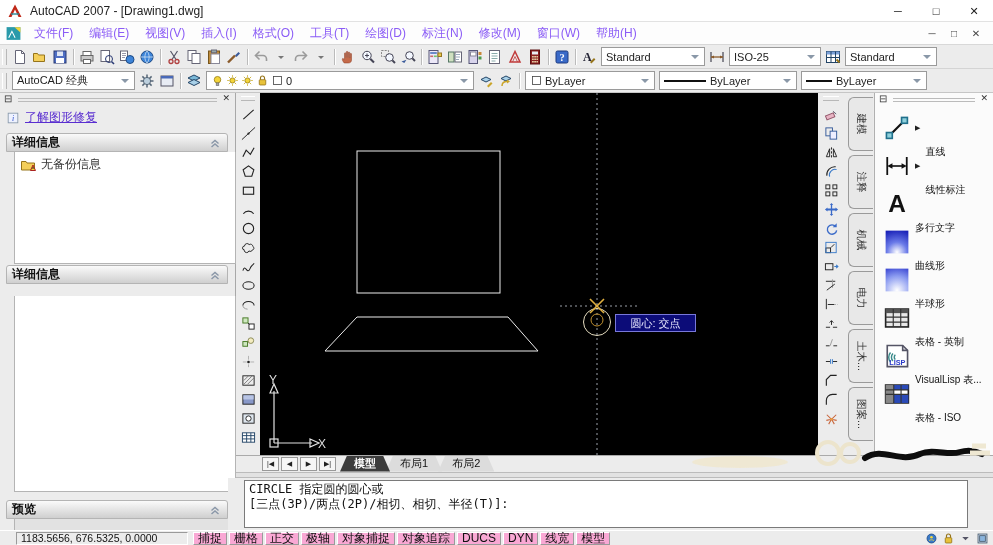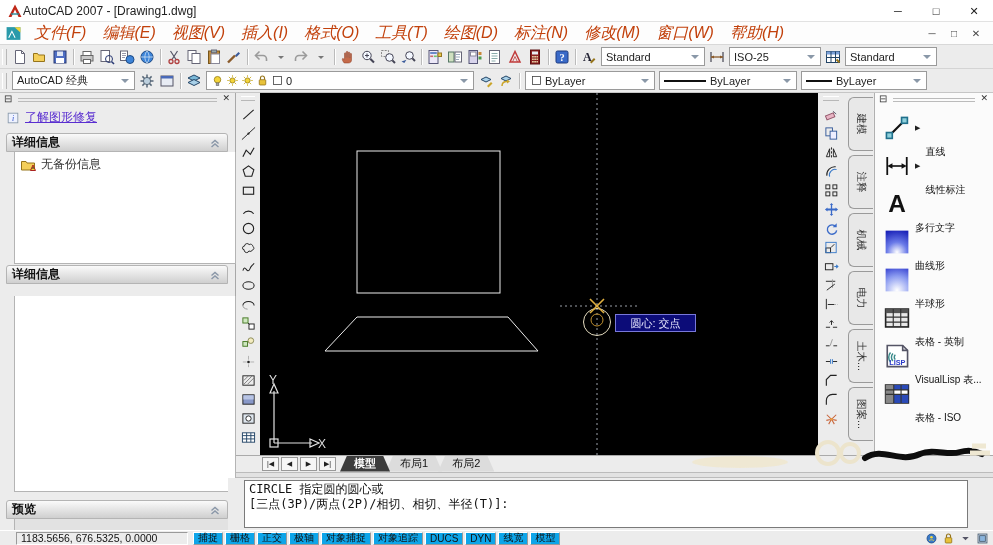--- a/index.html
+++ b/index.html
@@ -14,7 +14,7 @@
             border-bottom:1px solid #e2e2e2;display:flex;align-items:center;}
   .ticon{width:16px;height:16px;margin-left:7px;}
   .ticon svg{width:16px;height:16px;}
-  .ttext{font-size:12px;color:#222;}
+  .ttext{margin-left:7px;font-size:12px;color:#222;}
   .tctrls{position:absolute;right:0;top:0;height:22px;display:flex;}
   .tc{width:38px;height:22px;display:flex;align-items:center;justify-content:center;
       font-size:11px;color:#222;cursor:default;}

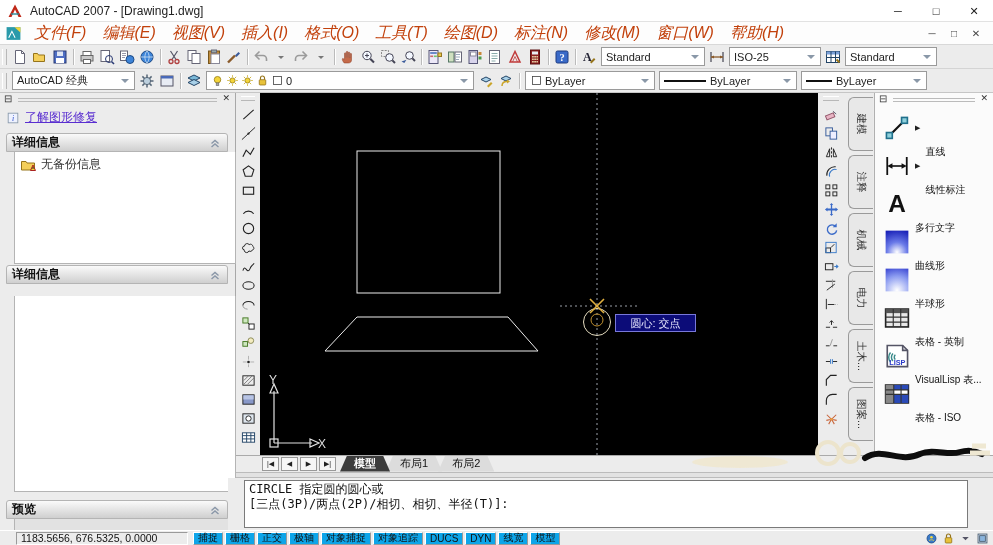--- a/index.html
+++ b/index.html
@@ -24,7 +24,7 @@
            border-bottom:1px solid #d8d8d8;display:flex;align-items:center;}
   .micon{width:17px;height:17px;margin:0 4px 0 5px;}
   .micon svg{width:17px;height:17px;}
-  .menu-item{padding:3px 8px;font-size:16px;color:#c2410c;font-style:italic;}
+  .menu-item{padding:3px 8px;font-size:12px;color:#8b5cf6;}
   .mdictrls{position:absolute;right:6px;top:0;height:23px;display:flex;align-items:center;}
   .mdc{width:22px;text-align:center;font-size:10px;color:#444;}
 

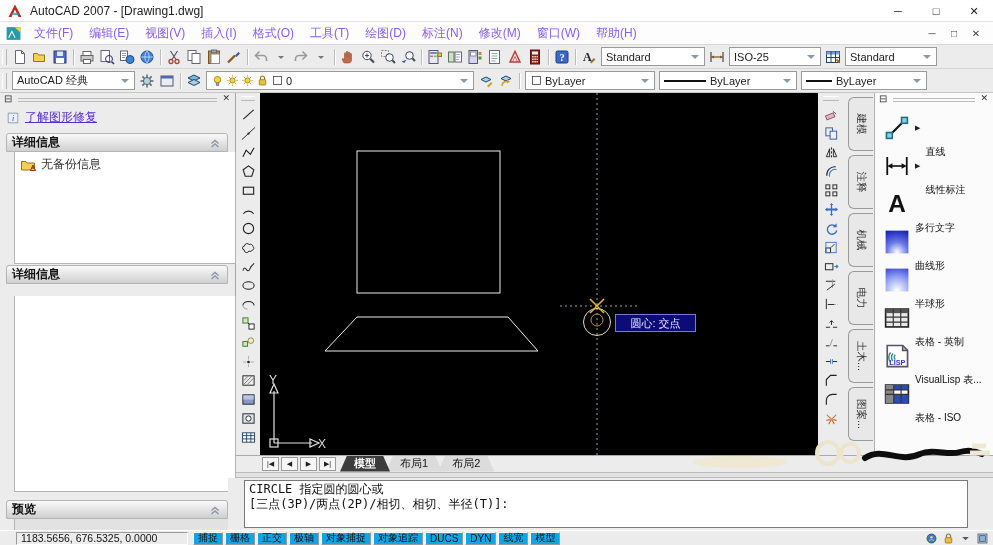--- a/index.html
+++ b/index.html
@@ -128,8 +128,8 @@
           border:1px solid;border-color:#9a9a9a #fff #fff #9a9a9a;display:flex;align-items:center;
           color:#111;font-size:10.5px;white-space:nowrap;}
   #status-buttons{display:flex;margin-left:5px;}
-  .sbtn{height:13px;padding:0 4px;margin-right:2px;background:#0ea5e9;display:flex;align-items:center;
-        border:1px solid;border-color:#fff #9a9a9a #9a9a9a #fff;color:#111;font-size:10px;white-space:nowrap;}
+  .sbtn{height:13px;padding:0 4px;margin-right:2px;background:#f9a8d4;display:flex;align-items:center;
+        border:1px solid;border-color:#fff #9a9a9a #9a9a9a #fff;color:#111;font-size:12px;white-space:nowrap;}
   .tray{position:absolute;right:3px;top:0;height:15px;display:flex;align-items:center;gap:2px;}
   .traybtn{width:15px;height:14px;display:flex;align-items:center;justify-content:center;}
   .traybtn svg{width:13px;height:13px;}

